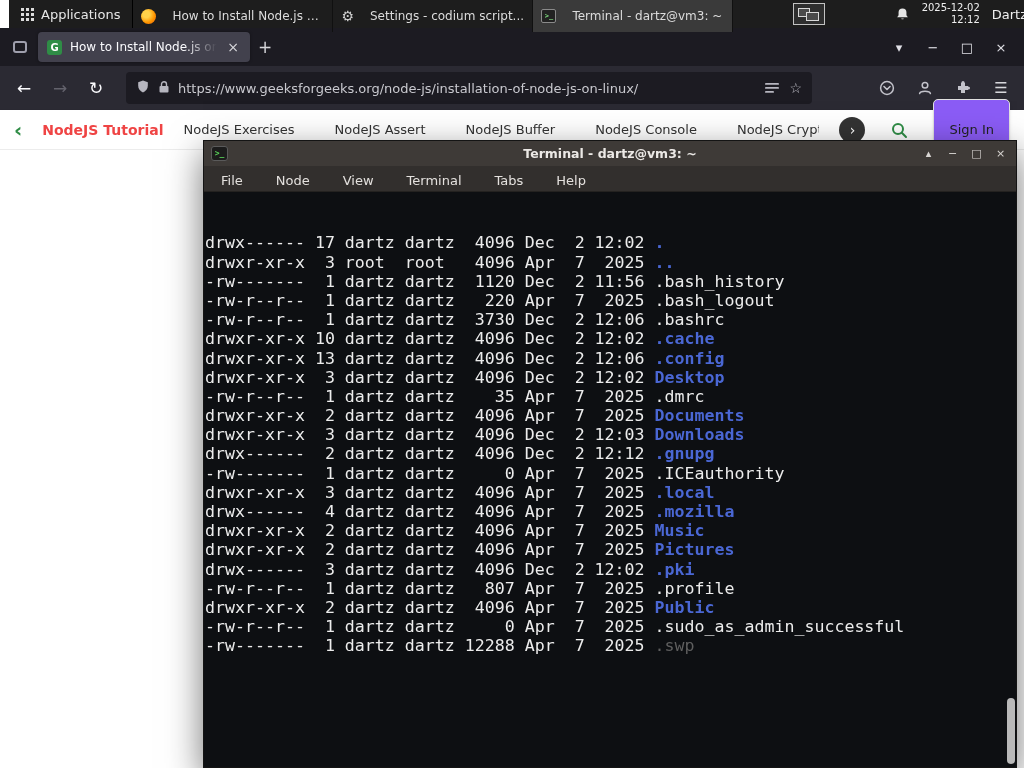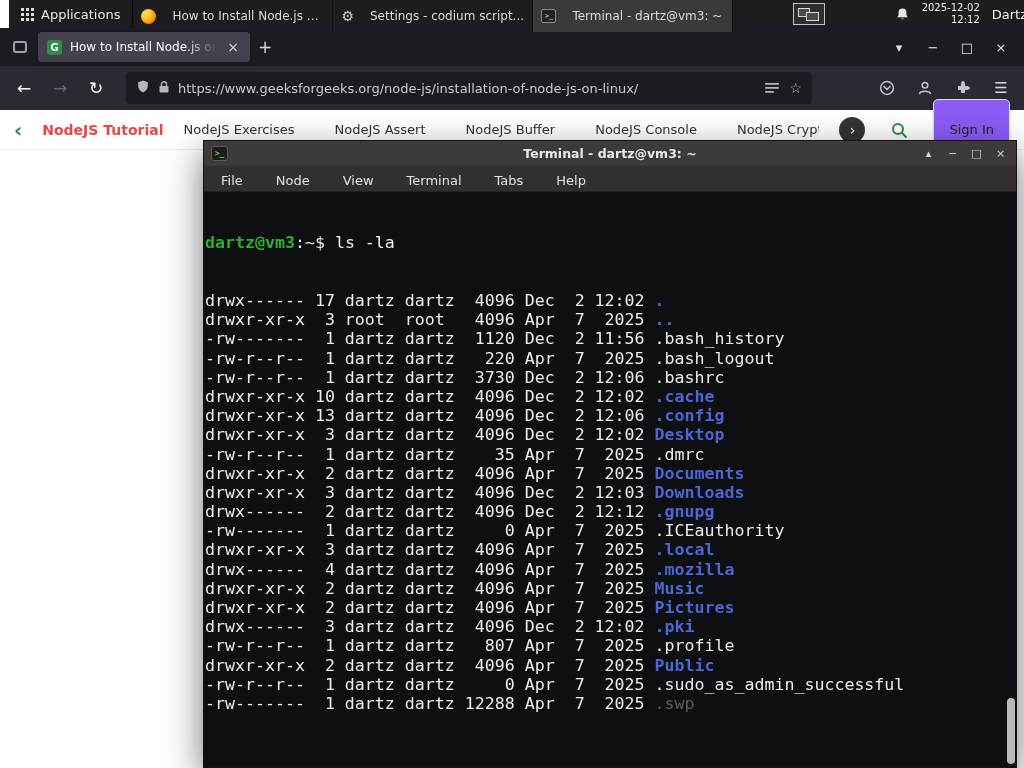--- a/index.html
+++ b/index.html
@@ -273,7 +273,6 @@
       <span class="t-menu">Help</span>
     </div>
     <div class="t-screen">
-      <div class="t-line"><span class="green">dartz@vm3</span><span>:~$ </span><span>ls -la</span></div>
       <div id="listing"><div class="t-line"><span>drwx------ 17 dartz dartz  4096 Dec  2 12:02 </span><span class="n-dir">.</span></div><div class="t-line"><span>drwxr-xr-x  3 root  root   4096 Apr  7  2025 </span><span class="n-dir">..</span></div><div class="t-line"><span>-rw-------  1 dartz dartz  1120 Dec  2 11:56 </span><span class="n-file">.bash_history</span></div><div class="t-line"><span>-rw-r--r--  1 dartz dartz   220 Apr  7  2025 </span><span class="n-file">.bash_logout</span></div><div class="t-line"><span>-rw-r--r--  1 dartz dartz  3730 Dec  2 12:06 </span><span class="n-file">.bashrc</span></div><div class="t-line"><span>drwxr-xr-x 10 dartz dartz  4096 Dec  2 12:02 </span><span class="n-dir">.cache</span></div><div class="t-line"><span>drwxr-xr-x 13 dartz dartz  4096 Dec  2 12:06 </span><span class="n-dir">.config</span></div><div class="t-line"><span>drwxr-xr-x  3 dartz dartz  4096 Dec  2 12:02 </span><span class="n-dir">Desktop</span></div><div class="t-line"><span>-rw-r--r--  1 dartz dartz    35 Apr  7  2025 </span><span class="n-file">.dmrc</span></div><div class="t-line"><span>drwxr-xr-x  2 dartz dartz  4096 Apr  7  2025 </span><span class="n-dir">Documents</span></div><div class="t-line"><span>drwxr-xr-x  3 dartz dartz  4096 Dec  2 12:03 </span><span class="n-dir">Downloads</span></div><div class="t-line"><span>drwx------  2 dartz dartz  4096 Dec  2 12:12 </span><span class="n-dir">.gnupg</span></div><div class="t-line"><span>-rw-------  1 dartz dartz     0 Apr  7  2025 </span><span class="n-file">.ICEauthority</span></div><div class="t-line"><span>drwxr-xr-x  3 dartz dartz  4096 Apr  7  2025 </span><span class="n-dir">.local</span></div><div class="t-line"><span>drwx------  4 dartz dartz  4096 Apr  7  2025 </span><span class="n-dir">.mozilla</span></div><div class="t-line"><span>drwxr-xr-x  2 dartz dartz  4096 Apr  7  2025 </span><span class="n-dir">Music</span></div><div class="t-line"><span>drwxr-xr-x  2 dartz dartz  4096 Apr  7  2025 </span><span class="n-dir">Pictures</span></div><div class="t-line"><span>drwx------  3 dartz dartz  4096 Dec  2 12:02 </span><span class="n-dir">.pki</span></div><div class="t-line"><span>-rw-r--r--  1 dartz dartz   807 Apr  7  2025 </span><span class="n-file">.profile</span></div><div class="t-line"><span>drwxr-xr-x  2 dartz dartz  4096 Apr  7  2025 </span><span class="n-dir">Public</span></div><div class="t-line"><span>-rw-r--r--  1 dartz dartz     0 Apr  7  2025 </span><span class="n-file">.sudo_as_admin_successful</span></div><div class="t-line"><span>-rw-------  1 dartz dartz 12288 Apr  7  2025 </span><span class="n-dim">.swp</span></div></div>
       <div class="t-scroll">
         <div class="t-thumb"></div>

